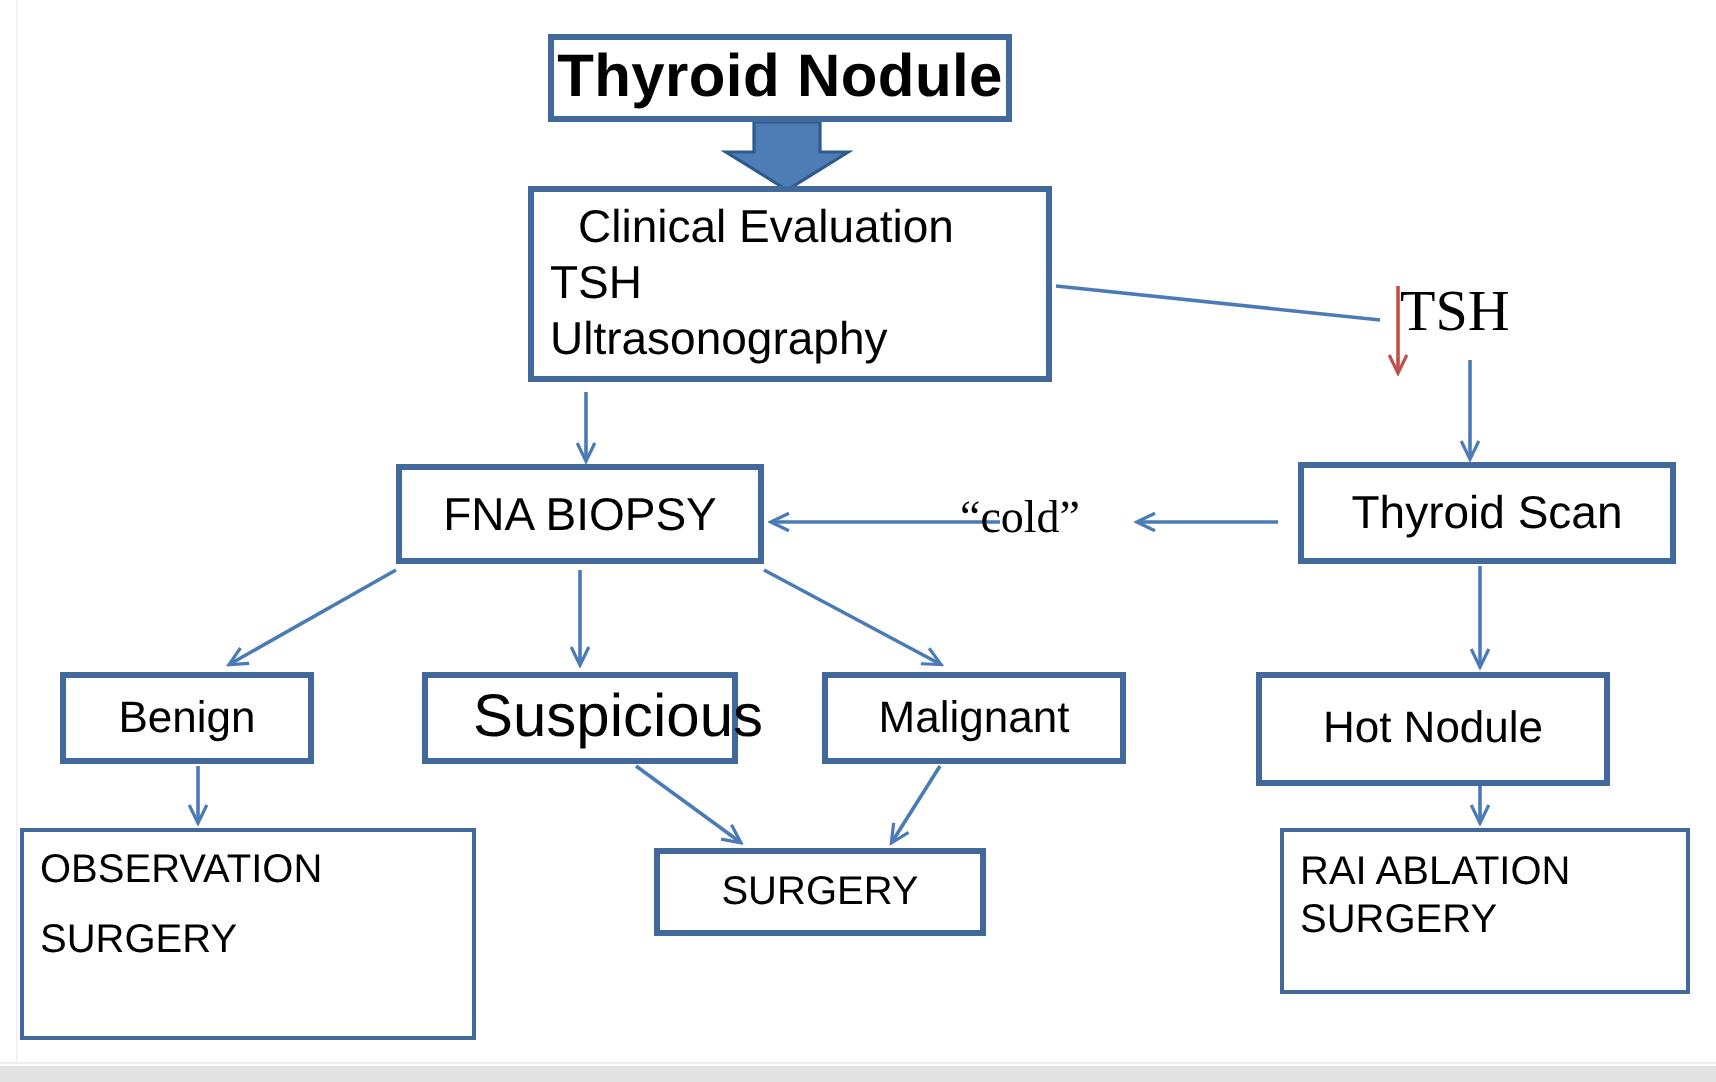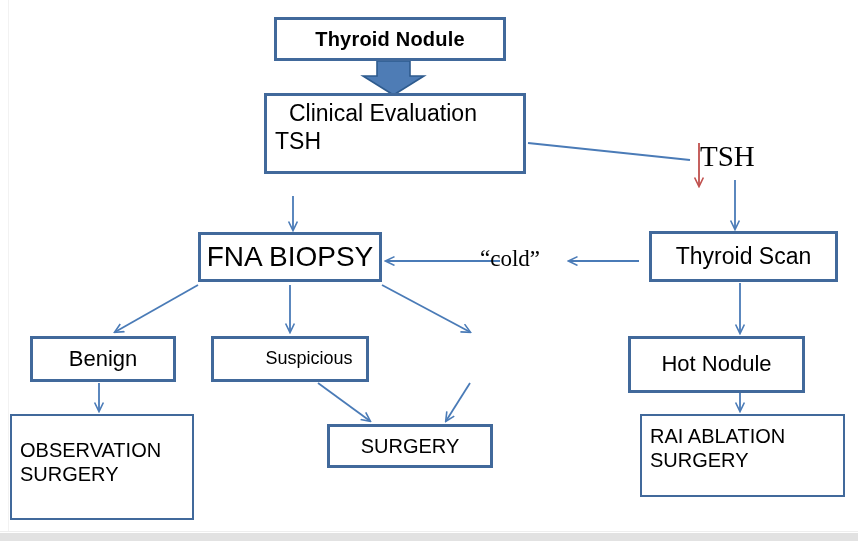--- a/index.html
+++ b/index.html
@@ -68,7 +68,7 @@
   }
   
   #node-thyroid-nodule { left: 274px; top: 17px; width: 232px; height: 44px; border-width: 3px; }
-  #node-thyroid-nodule .node-line { font-size: 20px; font-weight: bold; letter-spacing: 0.2px; }
+  #node-thyroid-nodule .node-line { font-size: 30px; font-weight: bold; letter-spacing: 0.2px; }
 
   #node-clinical-eval { left: 264px; top: 93px; width: 262px; height: 81px; padding: 3px 0 0 8px; border-width: 3px; }
   #node-clinical-eval .node-line { font-size: 23px; }

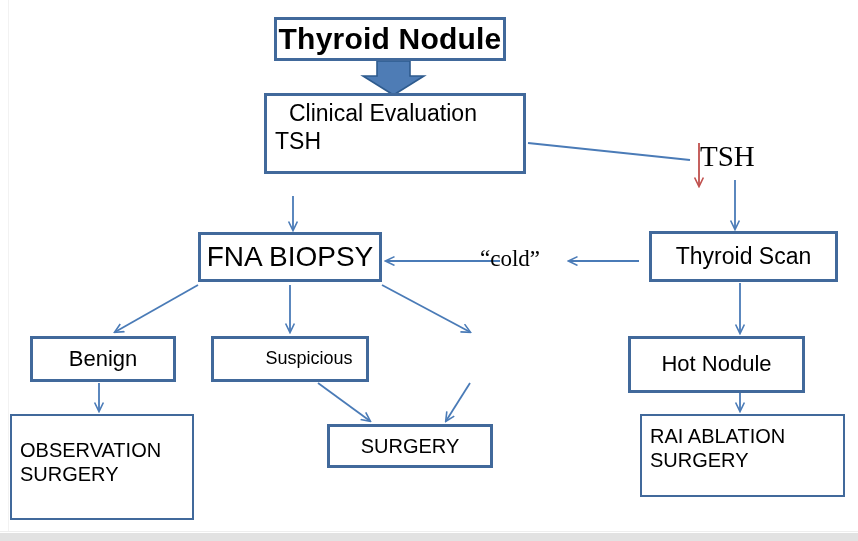--- a/index.html
+++ b/index.html
@@ -70,7 +70,7 @@
   #node-thyroid-nodule { left: 274px; top: 17px; width: 232px; height: 44px; border-width: 3px; }
   #node-thyroid-nodule .node-line { font-size: 30px; font-weight: bold; letter-spacing: 0.2px; }
 
-  #node-clinical-eval { left: 264px; top: 93px; width: 262px; height: 81px; padding: 3px 0 0 8px; border-width: 3px; }
+  #node-clinical-eval { left: 264px; top: 93px; width: 262px; height: 98px; padding: 3px 0 0 8px; border-width: 3px; }
   #node-clinical-eval .node-line { font-size: 23px; }
   #node-clinical-eval .node-line.indent { padding-left: 14px; }
 

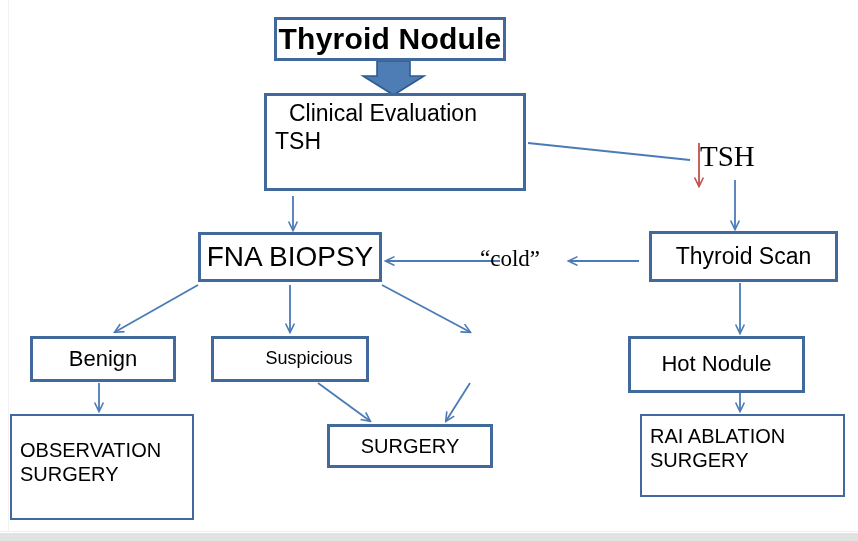--- a/index.html
+++ b/index.html
@@ -176,6 +176,7 @@
   <div class="node topleft" id="node-clinical-eval">
     <div class="node-line indent">Clinical Evaluation</div>
     <div class="node-line">TSH</div>
+    <div class="node-line">Ultrasonography</div>
   </div>
 
   <div class="node center" id="node-fna-biopsy">

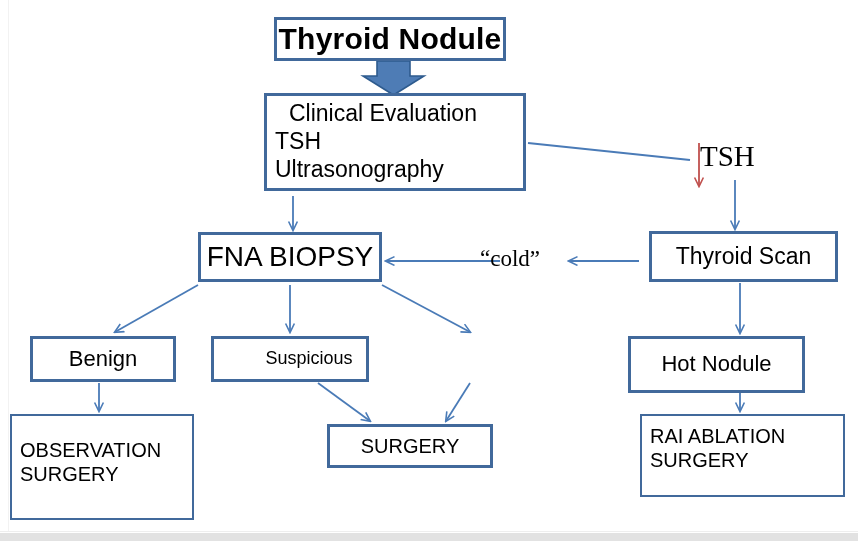--- a/index.html
+++ b/index.html
@@ -75,7 +75,7 @@
   #node-clinical-eval .node-line.indent { padding-left: 14px; }
 
   #node-fna-biopsy { left: 198px; top: 232px; width: 184px; height: 50px; border-width: 3px; }
-  #node-fna-biopsy .node-line { font-size: 28px; }
+  #node-fna-biopsy .node-line { font-size: 23px; }
 
   #node-thyroid-scan { left: 649px; top: 231px; width: 189px; height: 51px; border-width: 3px; }
   #node-thyroid-scan .node-line { font-size: 23px; }

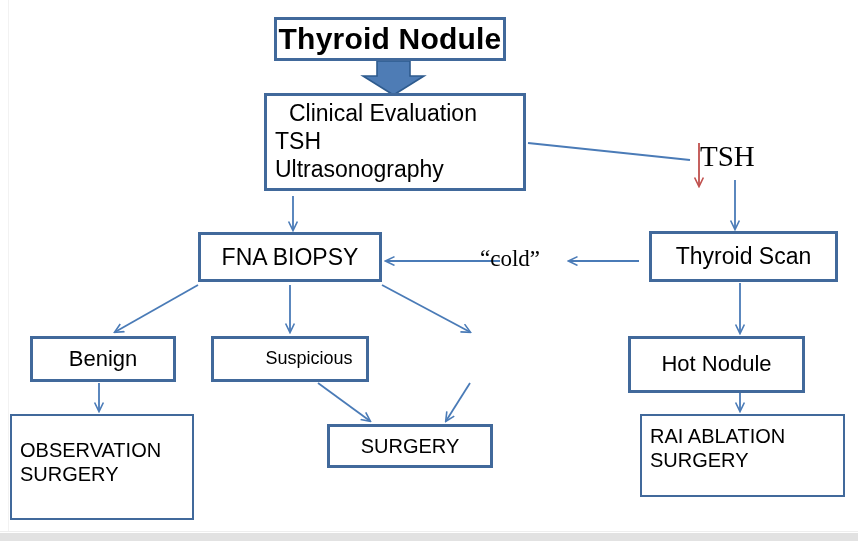--- a/index.html
+++ b/index.html
@@ -80,7 +80,7 @@
   #node-thyroid-scan { left: 649px; top: 231px; width: 189px; height: 51px; border-width: 3px; }
   #node-thyroid-scan .node-line { font-size: 23px; }
 
-  #node-benign { left: 30px; top: 336px; width: 146px; height: 46px; border-width: 3px; }
+  #node-benign { left: 30px; top: 336px; width: 127px; height: 46px; border-width: 3px; }
   #node-benign .node-line { font-size: 22px; }
 
   #node-suspicious { left: 211px; top: 336px; width: 158px; height: 46px; border-width: 3px; }

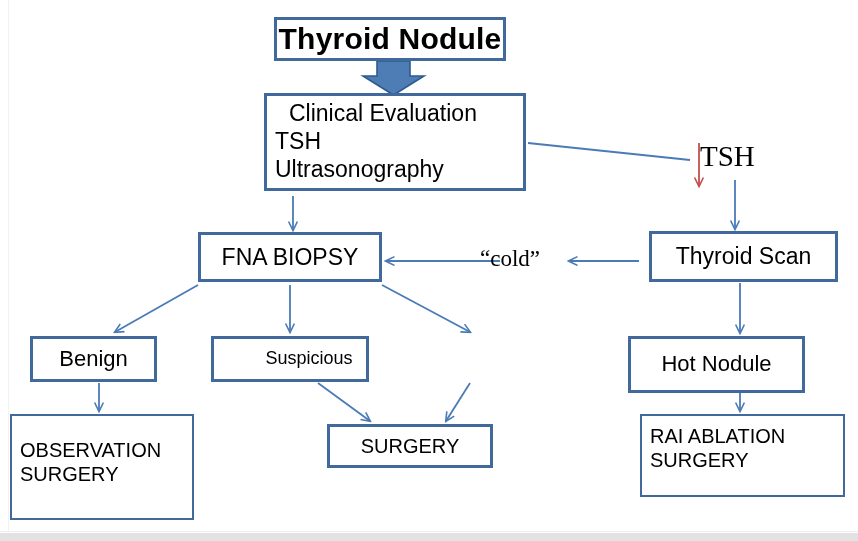--- a/index.html
+++ b/index.html
@@ -84,7 +84,7 @@
   #node-benign .node-line { font-size: 22px; }
 
   #node-suspicious { left: 211px; top: 336px; width: 158px; height: 46px; border-width: 3px; }
-  #node-suspicious .node-line { font-size: 18px; margin-left: 38px; }
+  #node-suspicious .node-line { font-size: 30px; margin-left: 38px; }
 
   #node-malignant { left: 411px; top: 336px; width: 152px; height: 46px; border-width: 3px; }
   #node-malignant .node-line { font-size: 22px; }

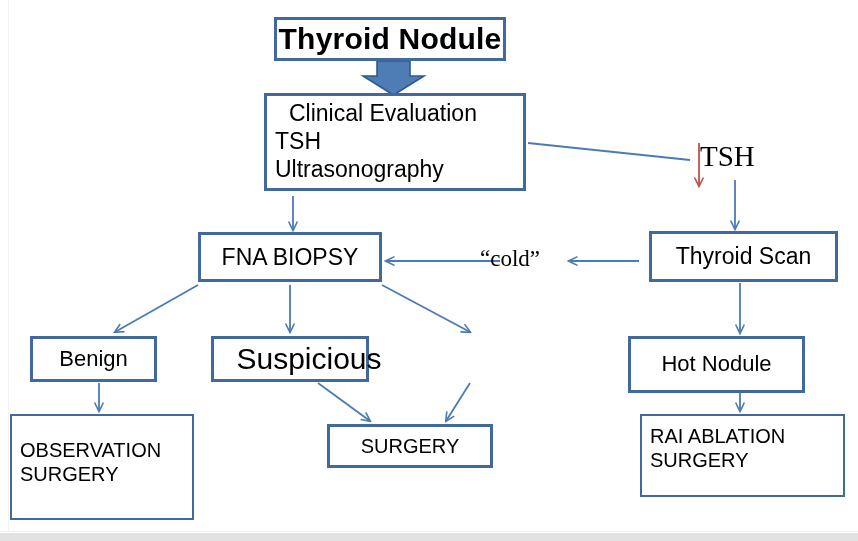--- a/index.html
+++ b/index.html
@@ -195,6 +195,9 @@
     <div class="node-line">Suspicious</div>
   </div>
 
+  <div class="node center" id="node-malignant">
+    <div class="node-line">Malignant</div>
+  </div>
 
   <div class="node center" id="node-hot-nodule">
     <div class="node-line">Hot Nodule</div>

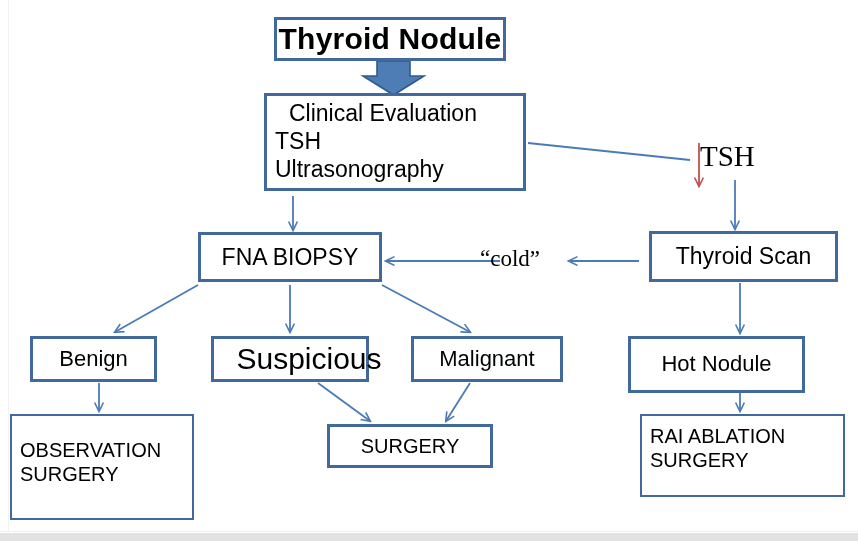--- a/index.html
+++ b/index.html
@@ -92,7 +92,7 @@
   #node-hot-nodule { left: 628px; top: 336px; width: 177px; height: 57px; border-width: 3px; }
   #node-hot-nodule .node-line { font-size: 22px; }
 
-  #node-observation-surgery { left: 10px; top: 414px; width: 184px; height: 106px; padding: 22px 0 0 8px; border-width: 2px; }
+  #node-observation-surgery { left: 10px; top: 414px; width: 228px; height: 106px; padding: 7px 0 0 8px; border-width: 2px; gap: 11px; }
   #node-observation-surgery .node-line { font-size: 20px; }
 
   #node-surgery { left: 327px; top: 424px; width: 166px; height: 44px; border-width: 3px; }

